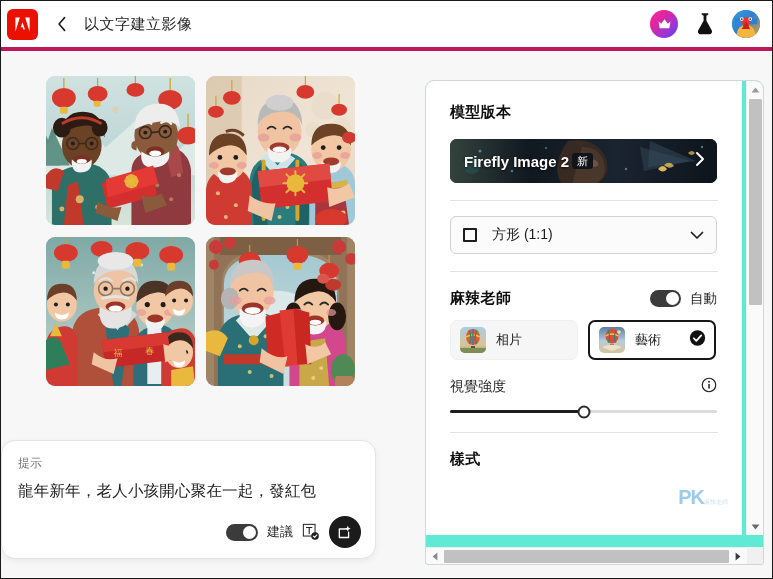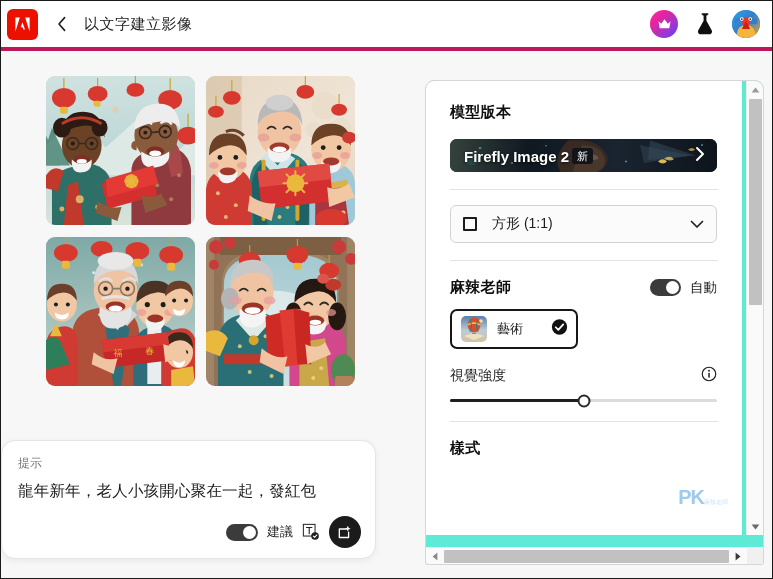--- a/index.html
+++ b/index.html
@@ -189,7 +189,7 @@
   
   .model-banner {
     margin-top: 17px;
-    width: 267px; height: 33px;
+    width: 267px; height: 44px;
     border-radius: 7px;
     overflow: hidden;
     position: relative;

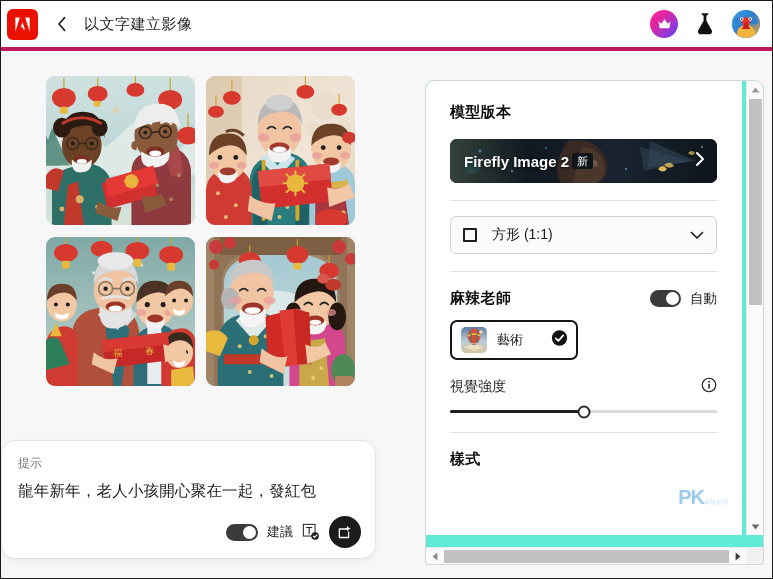--- a/index.html
+++ b/index.html
@@ -1036,6 +1036,27 @@
       </div>
 
       <div class="cards">
+        <div class="card">
+          <span class="card-thumb">
+            <svg viewBox="0 0 26 26" aria-hidden="true">
+              <defs>
+                  <linearGradient id="ph" x1="0" y1="0" x2="0" y2="1">
+                    <stop offset="0%" stop-color="#a9cde4"></stop>
+                    <stop offset="70%" stop-color="#d9c49a"></stop>
+                    <stop offset="100%" stop-color="#8aa064"></stop>
+                  </linearGradient>
+                </defs>
+              <rect width="26" height="26" fill="url(#ph)"></rect>
+              <ellipse cx="13" cy="10" rx="7" ry="8" fill="#e05a3a"></ellipse>
+              <path d="M6 10q7-4 14 0" stroke="#f0c23a" stroke-width="1.6" fill="none"></path>
+              <path d="M13 2v16" stroke="#3d78b5" stroke-width="1.4"></path>
+              <path d="M9 3q4 10 0 14M17 3q-4 10 0 14" stroke="#2f8f5b" stroke-width="1.2" fill="none"></path>
+              <rect x="11" y="19" width="4" height="3" fill="#7a4a22"></rect>
+              <path d="M0 21h26v5H0z" fill="#7d8f56"></path>
+            </svg>
+          </span>
+          <span class="card-label">相片</span>
+        </div>
 
         <div class="card selected">
           <span class="card-thumb">

